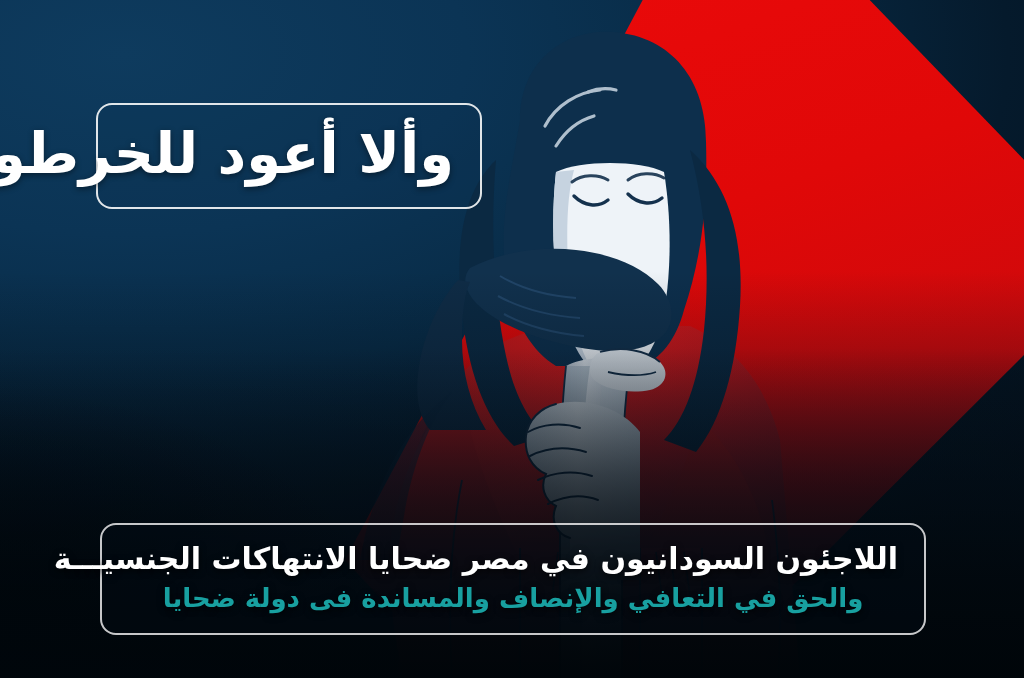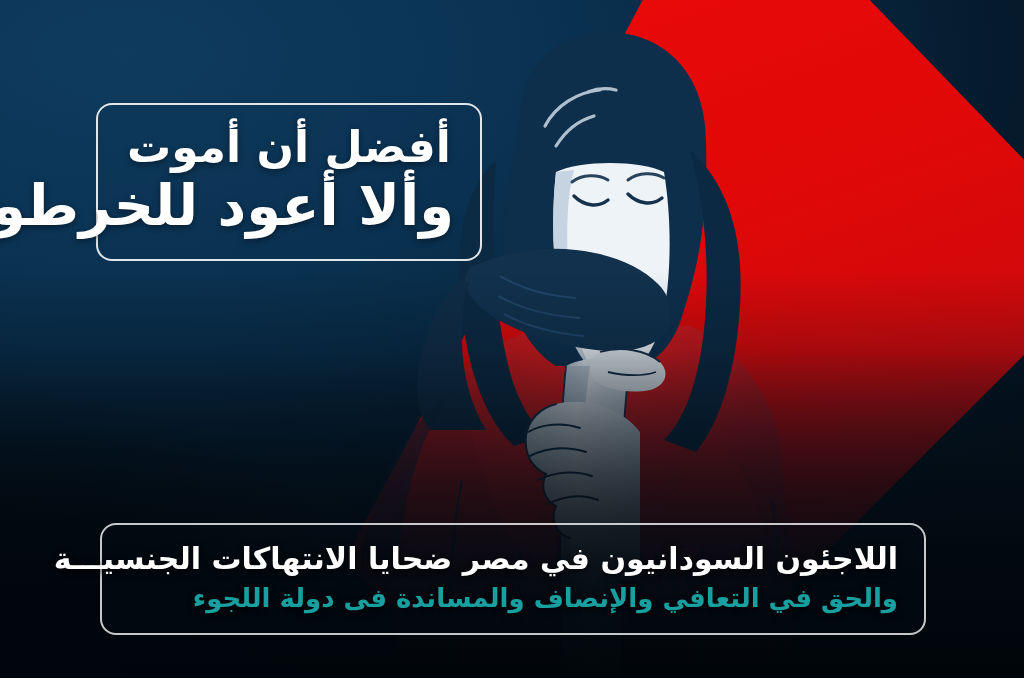--- a/index.html
+++ b/index.html
@@ -268,7 +268,6 @@
   <div class="veil-corner"></div>
 
   <div class="headline-box">
-    <div class="headline-line l1">أفضل أن أموت</div>
     <div class="headline-line l2">وألا أعود للخرطوم</div>
   </div>
 

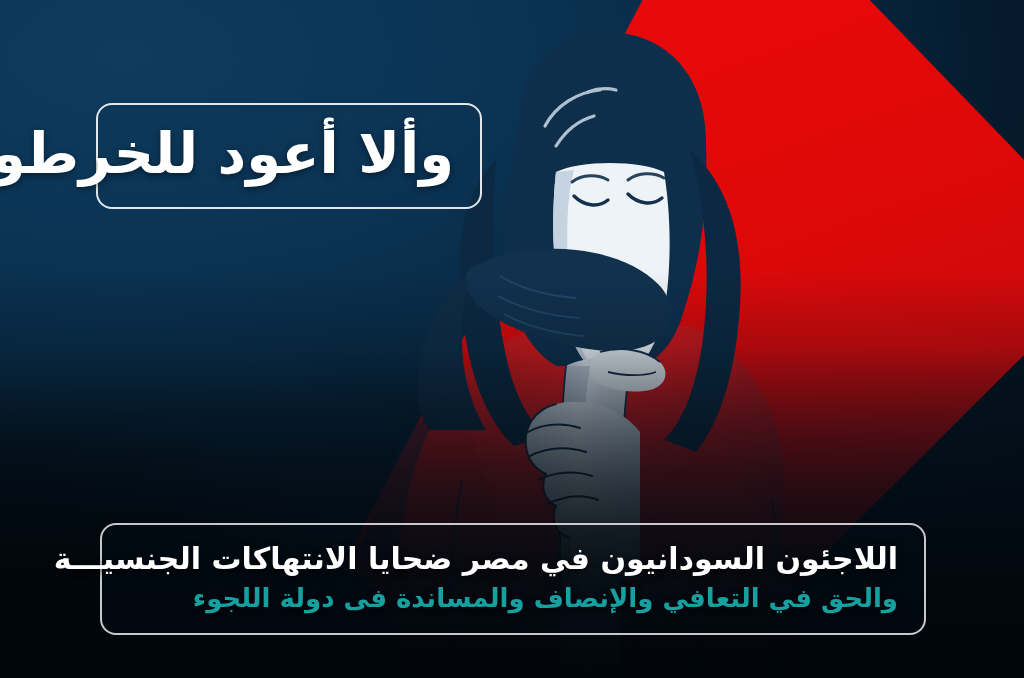--- a/index.html
+++ b/index.html
@@ -83,6 +83,7 @@
     padding:14px 26px 16px 26px;
     border:2px solid rgba(255,255,255,.78);
     border-radius:16px;
+    text-align:center;
     background:rgba(2,14,22,.30);
   }
   .caption-line1{

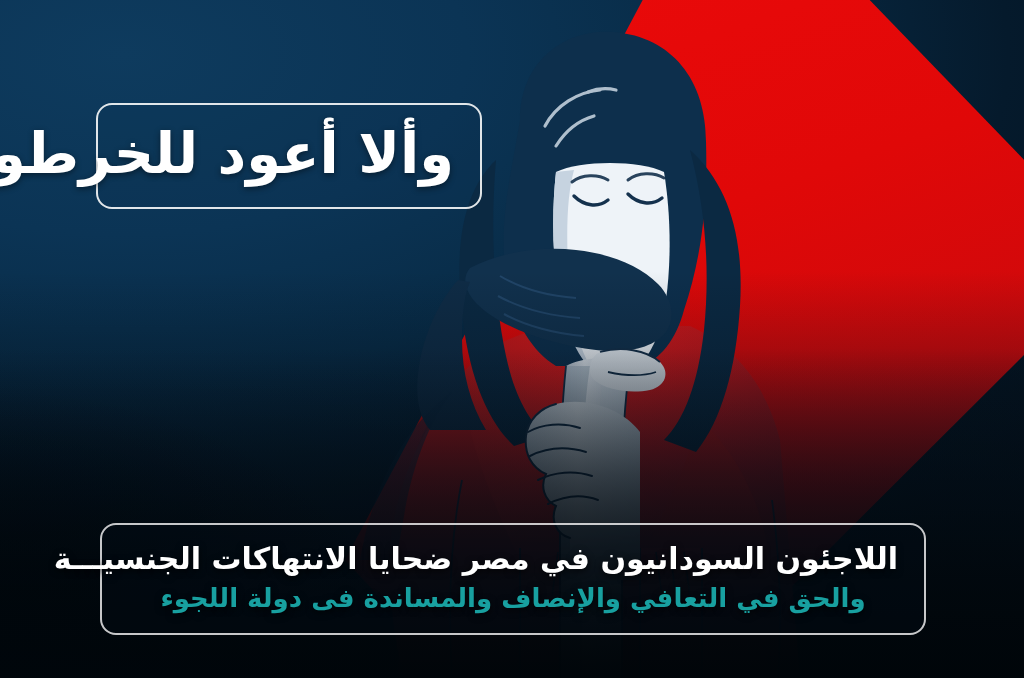--- a/index.html
+++ b/index.html
@@ -274,7 +274,7 @@
 
   <div class="caption-box">
     <div class="caption-line1">اللاجئون السودانيون في مصر ضحايا الانتهاكات الجنسيـــة</div>
-    <div class="caption-line2">والحق في التعافي والإنصاف والمساندة فى دولة اللجوء</div>
+    <div class="caption-line2">والحق في التعافي والإنصاف والمساندة فى دولة ضحايا</div>
   </div>
 
 </div>

